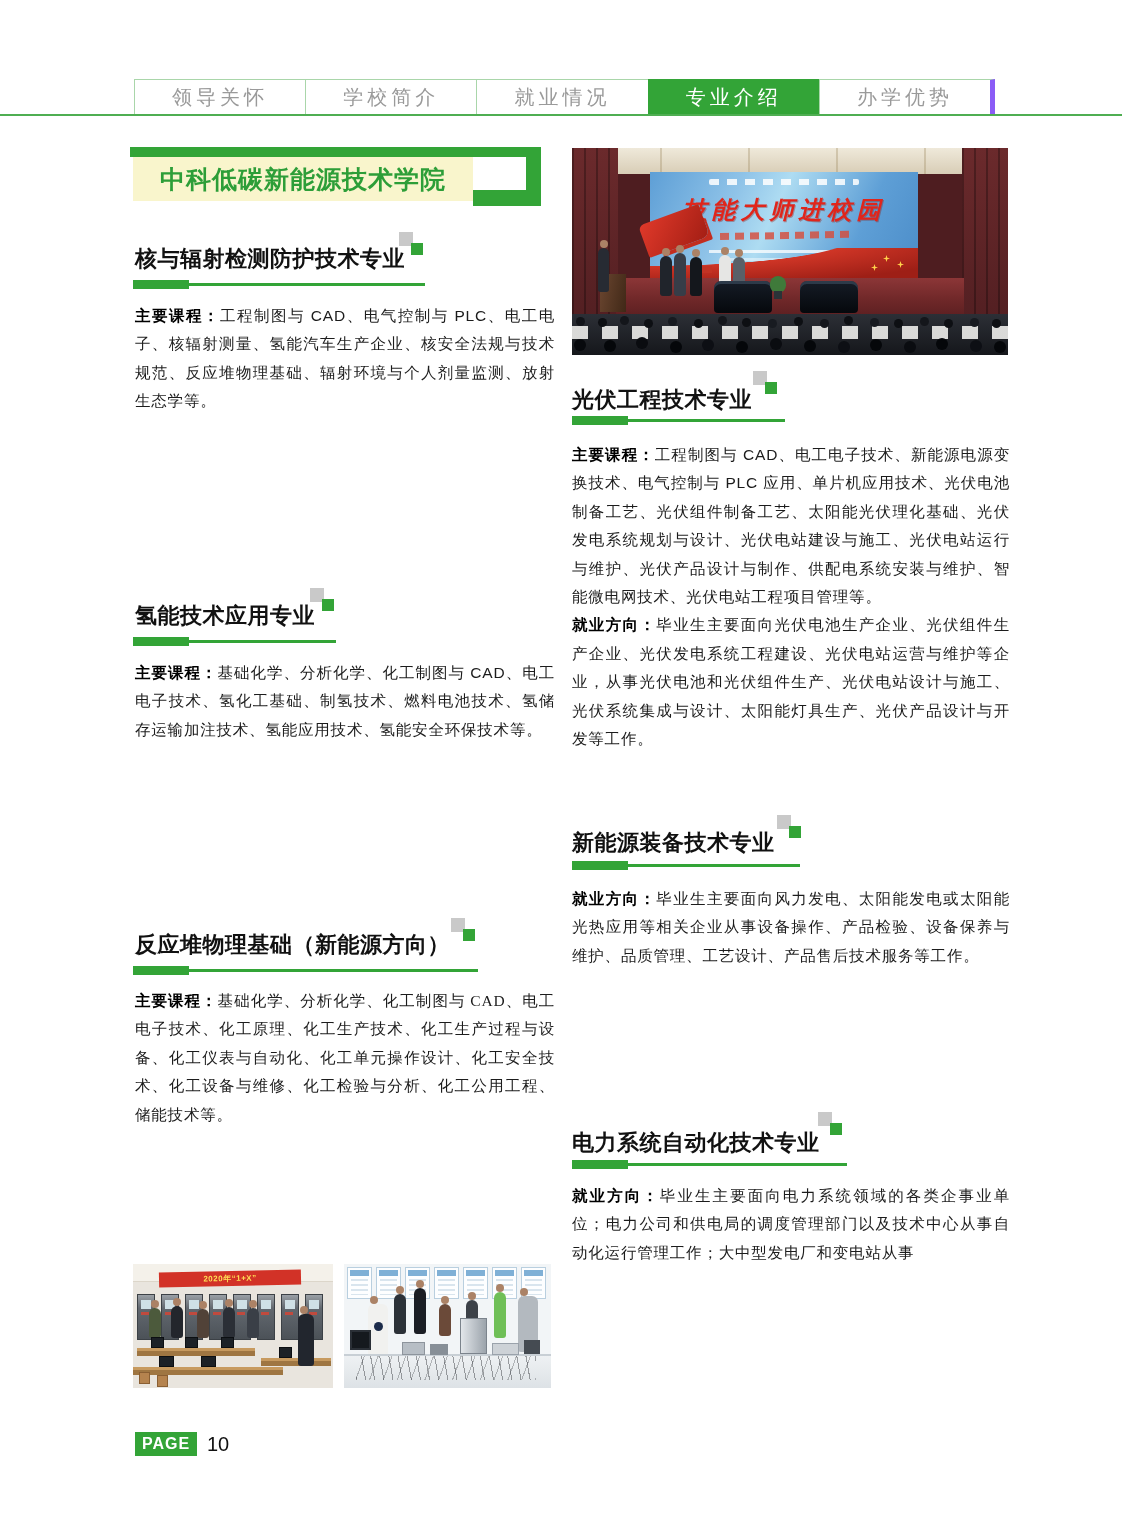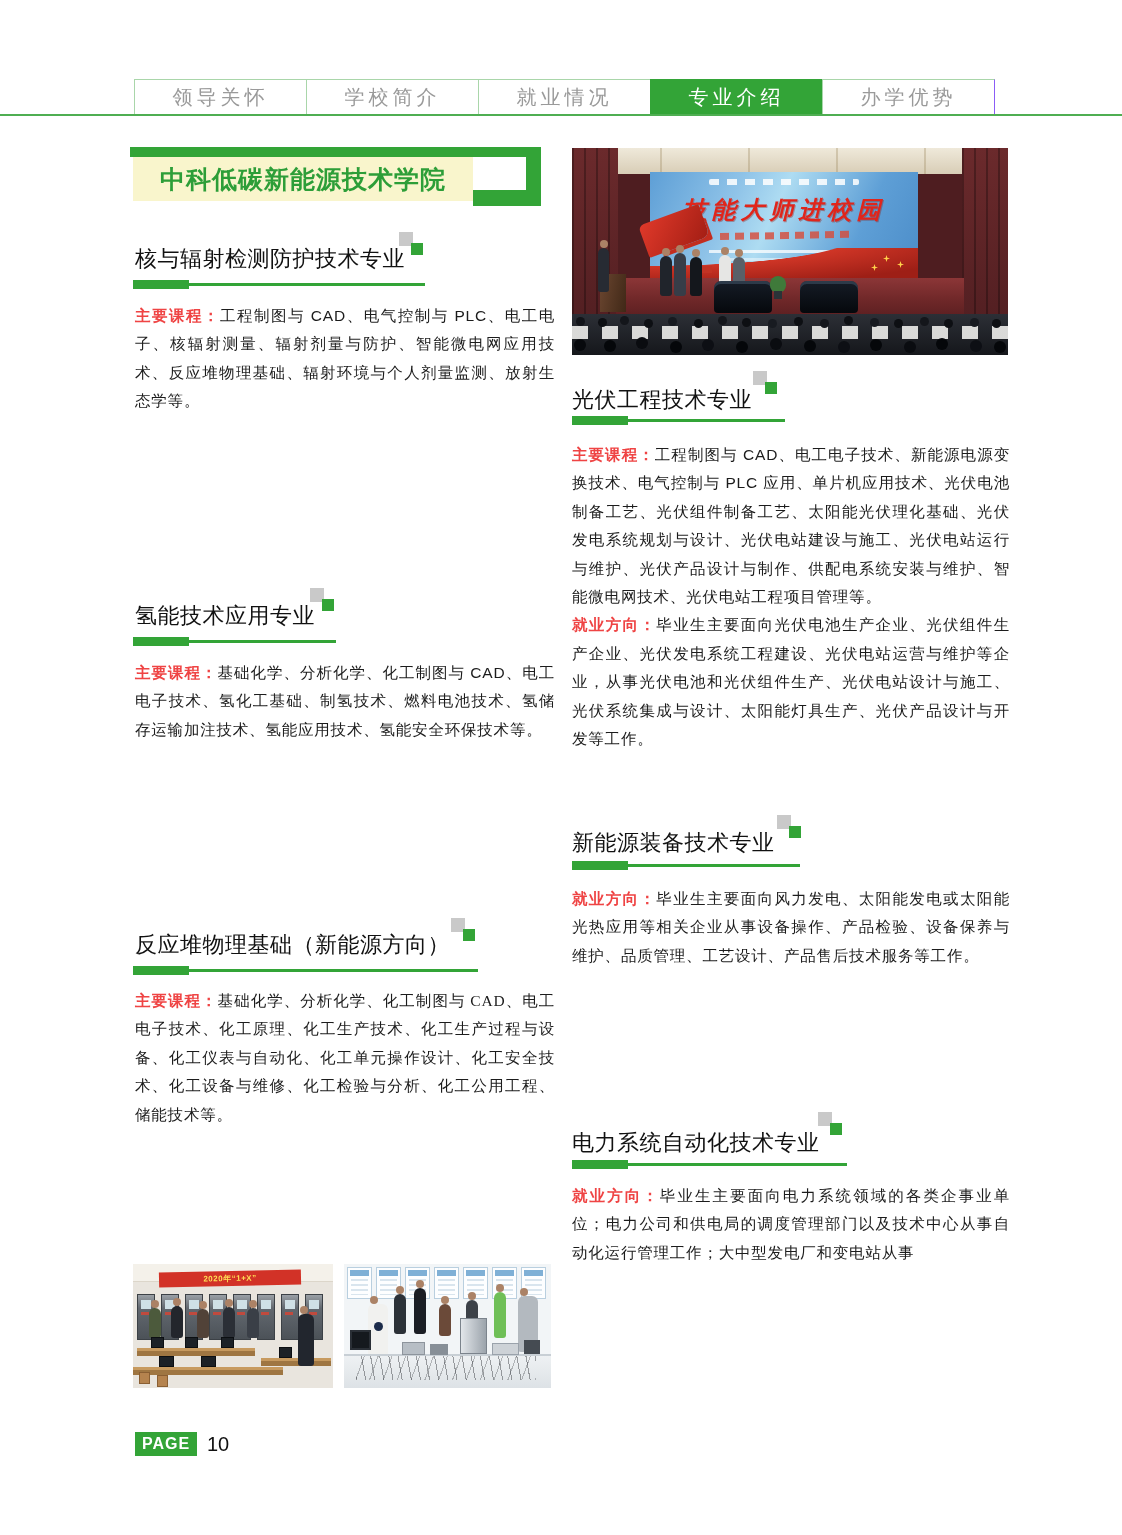--- a/index.html
+++ b/index.html
@@ -16,7 +16,7 @@
   .tab{flex:1;display:flex;align-items:center;justify-content:center;
        border:1px solid #a9d6aa;border-right:none;background:#fff;
        font-size:20px;color:#9a9a9a;letter-spacing:4px;}
-  .tab:last-child{border-right:1px solid #8b5cf6;}
+  .tab:last-child{border-right:5px solid #8b5cf6;}
   .tab.active{background:var(--green);border-color:var(--green);color:#fff;}
   .tabs-underline{position:absolute;left:0;top:114px;width:1122px;height:2px;background:#4fae52;}
 

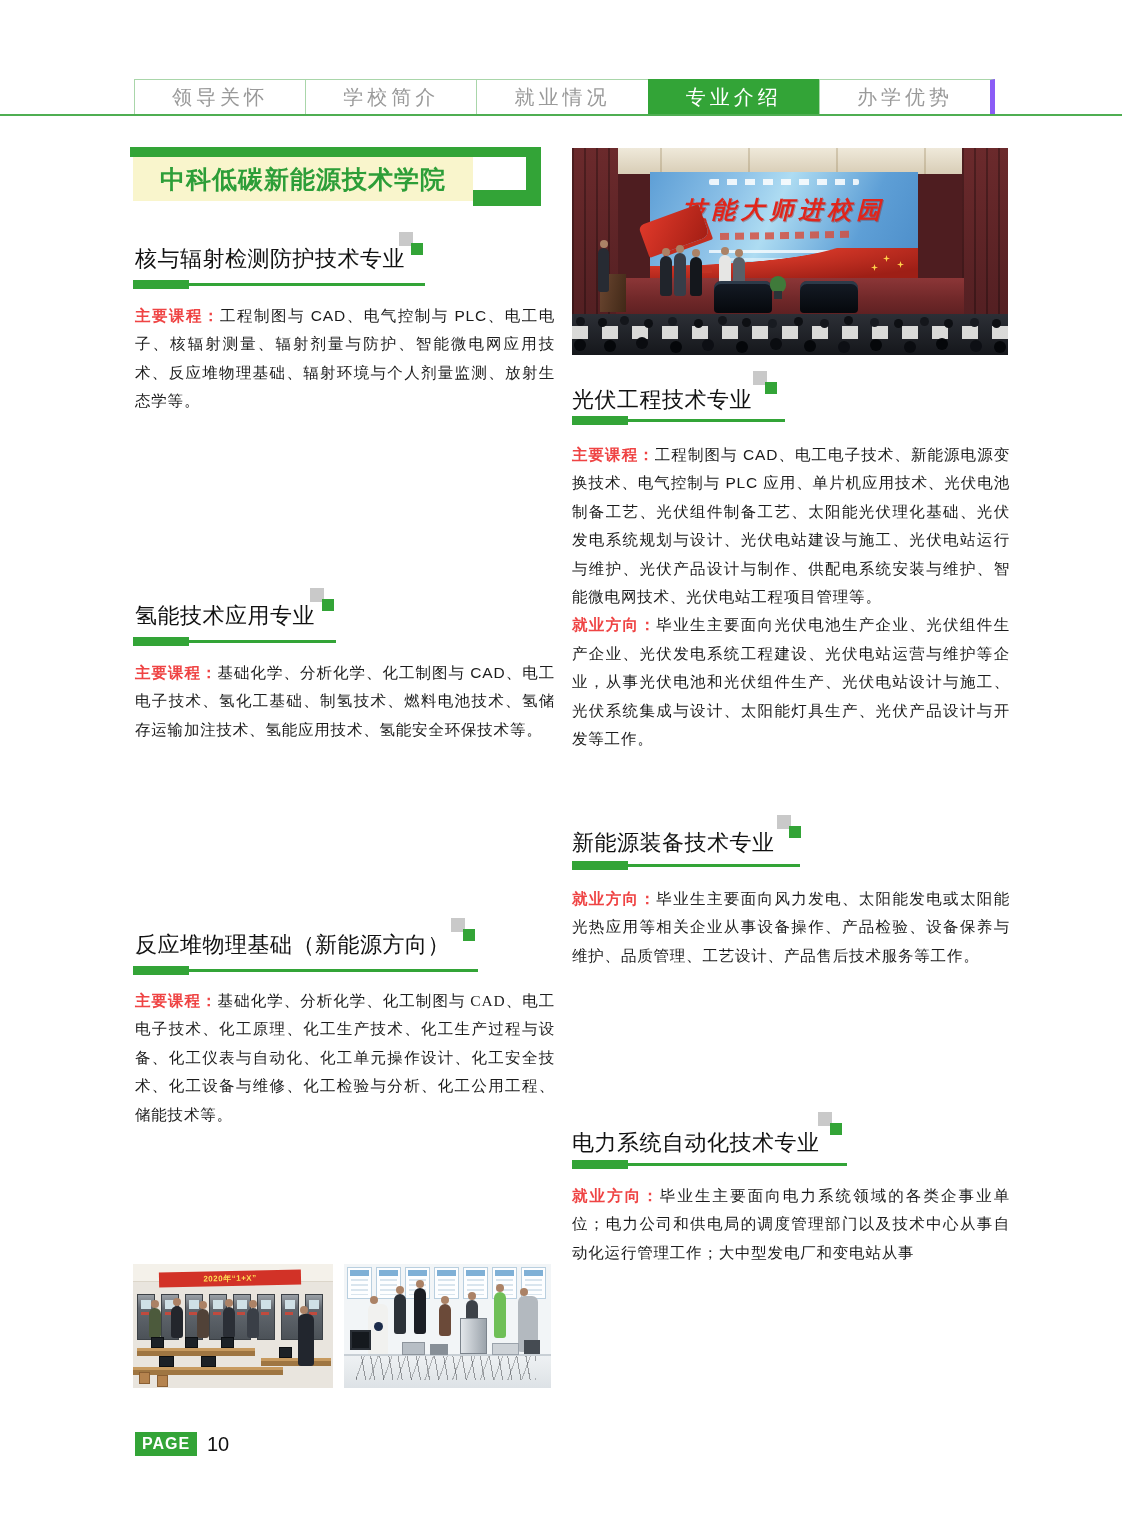--- a/index.html
+++ b/index.html
@@ -29,7 +29,7 @@
   .banner-box span{font-size:25px;font-weight:700;color:#2d9e38;letter-spacing:1px;white-space:nowrap;}
 
   
-  .h2{position:absolute;font-size:22px;font-weight:400;color:#111;white-space:nowrap;letter-spacing:.5px;}
+  .h2{position:absolute;font-size:22px;font-weight:700;color:#111;white-space:nowrap;letter-spacing:.5px;}
   .decor{position:absolute;width:26px;height:25px;}
   .decor i{position:absolute;display:block;}
   .decor .dg{left:0;top:0;width:14px;height:14px;background:#c9c9c9;}

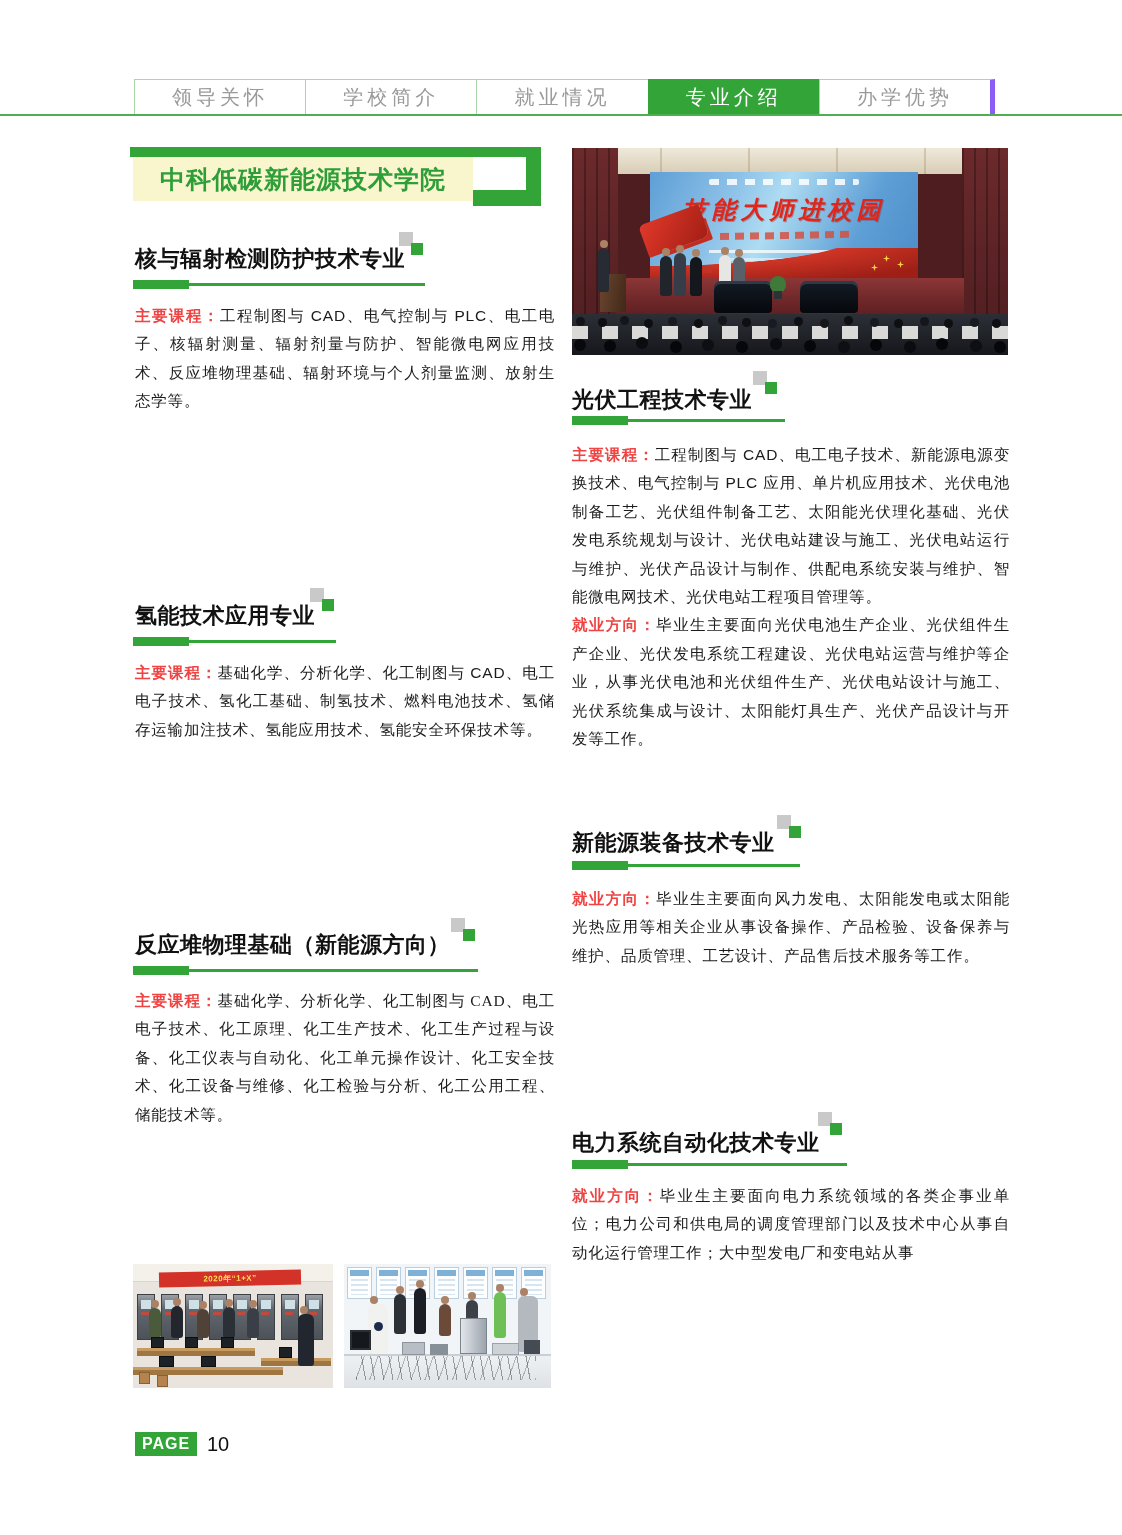--- a/index.html
+++ b/index.html
@@ -42,7 +42,7 @@
   .textblock{position:absolute;font-size:15.5px;letter-spacing:.8px;line-height:28.4px;
              color:var(--ink);text-align:justify;}
   .textblock p{margin:0;}
-  .lbl{font-weight:700;color:#ef4444;}
+  .lbl{font-weight:700;color:#000000;}
 
   
   .page-badge{position:absolute;left:135px;top:1432px;width:62px;height:24px;background:var(--green);

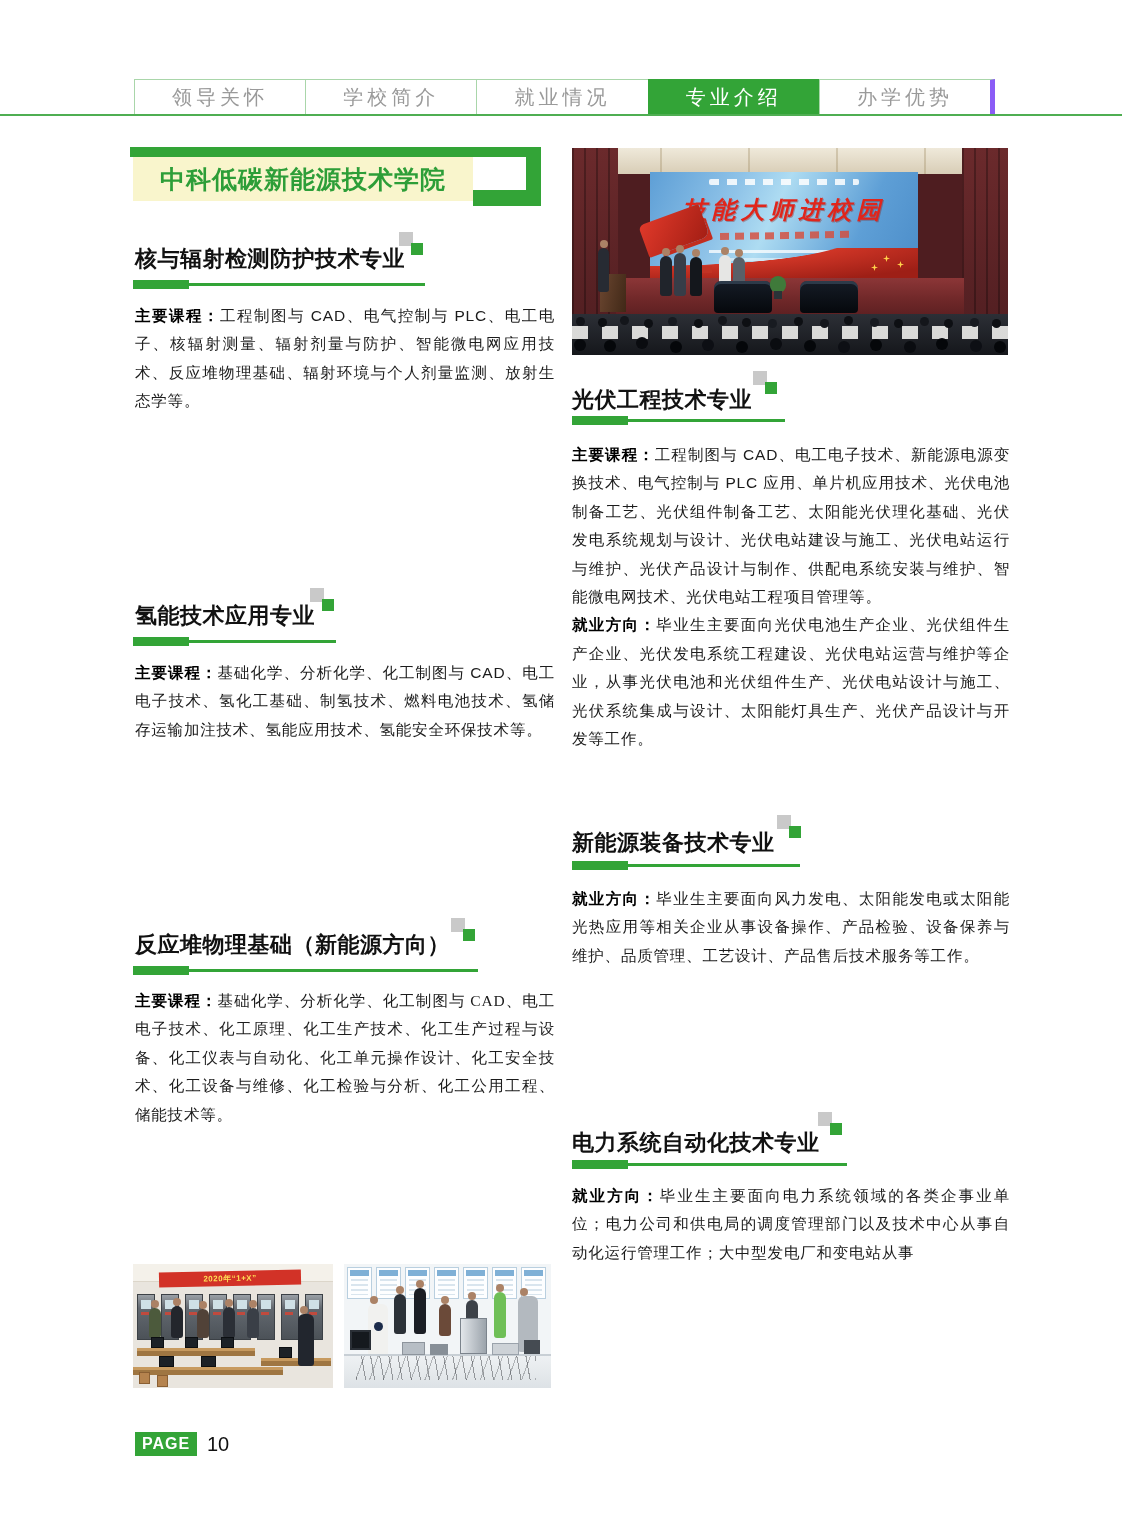--- a/index.html
+++ b/index.html
@@ -166,7 +166,7 @@
       <span class="thick"></span>
     </div>
   <div class="textblock" style="left:135px;top:302px;width:420px;">
-    <p><span class="lbl">主要课程：</span><span>工程制图与 CAD、电气控制与 PLC、电工电子、核辐射测量、辐射剂量与防护、智能微电网应用技术、反应堆物理基础、辐射环境与个人剂量监测、放射生态学等。</span></p>
+    <p><span class="lbl">主要课程：</span><span>工程制图与 CAD、电气控制与 PLC、电工电子、核辐射测量、氢能汽车生产企业、核安全法规与技术规范、反应堆物理基础、辐射环境与个人剂量监测、放射生态学等。</span></p>
   </div>
 
   <div class="h2" style="left:135px;top:601px;">氢能技术应用专业</div>

